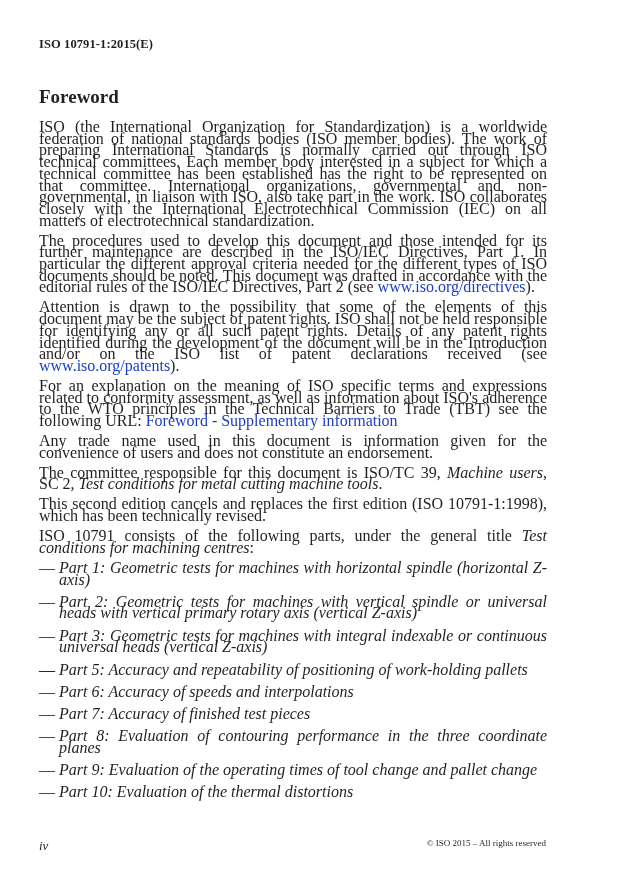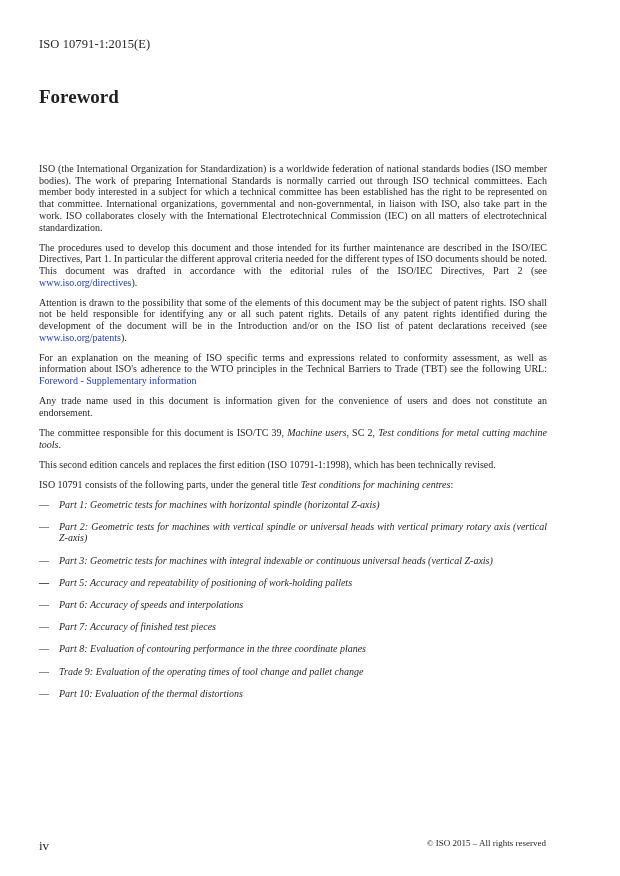--- a/index.html
+++ b/index.html
@@ -7,7 +7,7 @@
       font-family: "DejaVu Serif", "Liberation Serif", serif; color: #231f20; }
     .page { position: absolute; left: 0; top: 0; width: 620px; height: 876px; }
     .doc-id { position: absolute; left: 39px; top: 37px; font-family: "Liberation Serif", serif;
-      font-weight: normal; font-size: 12.5px; letter-spacing: 0.1px; }
+      font-weight: bold; font-size: 12.5px; letter-spacing: 0.1px; }
     .title { position: absolute; left: 39px; top: 86px; font-family: "Liberation Serif", serif;
       font-weight: bold; font-size: 19px; }
     .body { position: absolute; left: 39px; top: 121px; width: 508px;

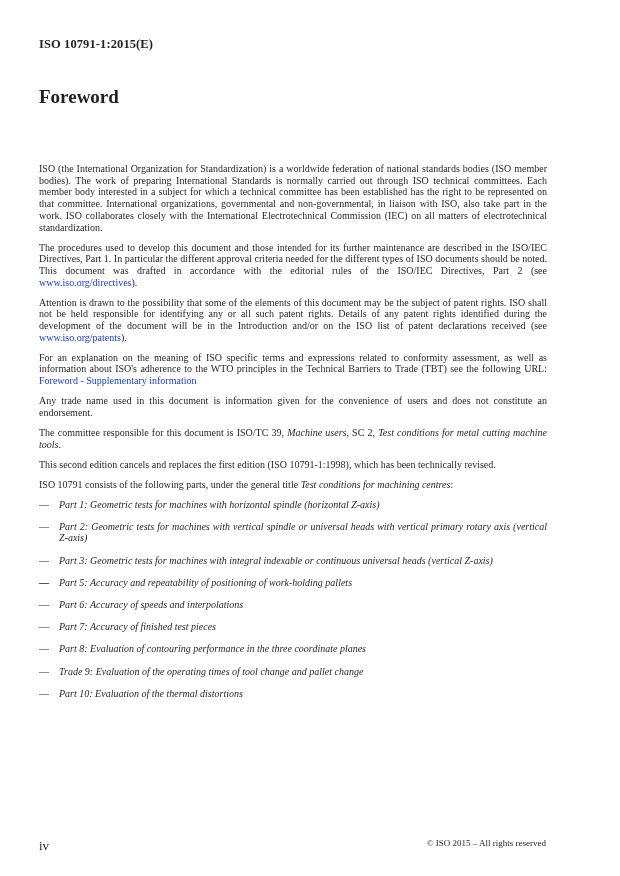--- a/index.html
+++ b/index.html
@@ -11,7 +11,7 @@
     .title { position: absolute; left: 39px; top: 86px; font-family: "Liberation Serif", serif;
       font-weight: bold; font-size: 19px; }
     .body { position: absolute; left: 39px; top: 121px; width: 508px;
-      font-family: "Liberation Serif", serif; font-size: 10px; line-height: 11.7px; margin-top: 42px; }
+      font-family: "Liberation Serif", serif; font-size: 16px; line-height: 11.7px; }
     .para { margin: 0 0 8.3px 0; text-align: justify; }
     .para .link { color: #1d3cc5; }
     .para i { font-style: italic; }

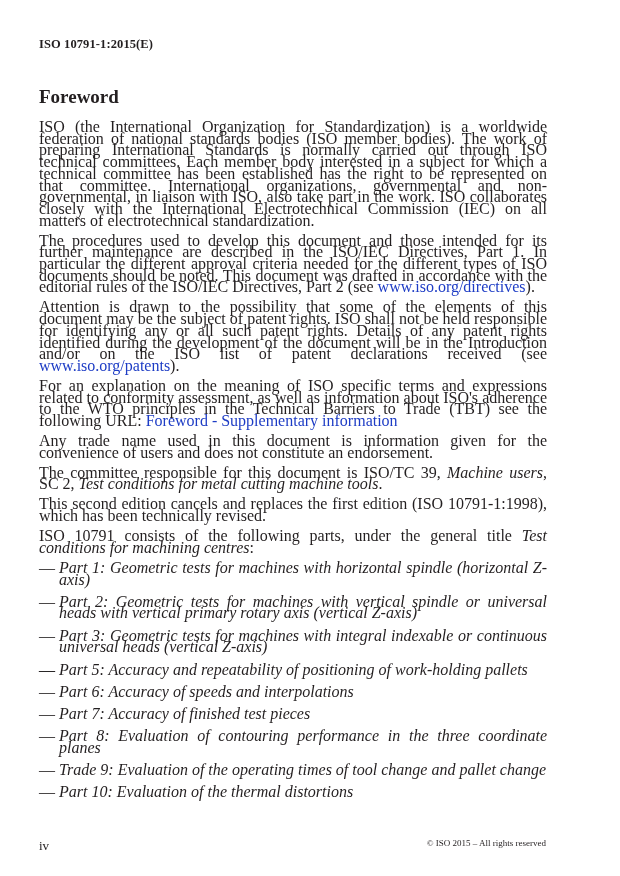--- a/index.html
+++ b/index.html
@@ -57,7 +57,7 @@
       <li class="list-item"><span class="dash">—</span><span>Part 6: Accuracy of speeds and interpolations</span></li>
       <li class="list-item"><span class="dash">—</span><span>Part 7: Accuracy of finished test pieces</span></li>
       <li class="list-item"><span class="dash">—</span><span>Part 8: Evaluation of contouring performance in the three coordinate planes</span></li>
-      <li class="list-item"><span class="dash">—</span><span>Trade 9: Evaluation of the operating times of tool change and pallet change</span></li>
+      <li class="list-item"><span class="dash">—</span><span>Part 9: Evaluation of the operating times of tool change and pallet change</span></li>
       <li class="list-item"><span class="dash">—</span><span>Part 10: Evaluation of the thermal distortions</span></li>
     </ul>
   </div>

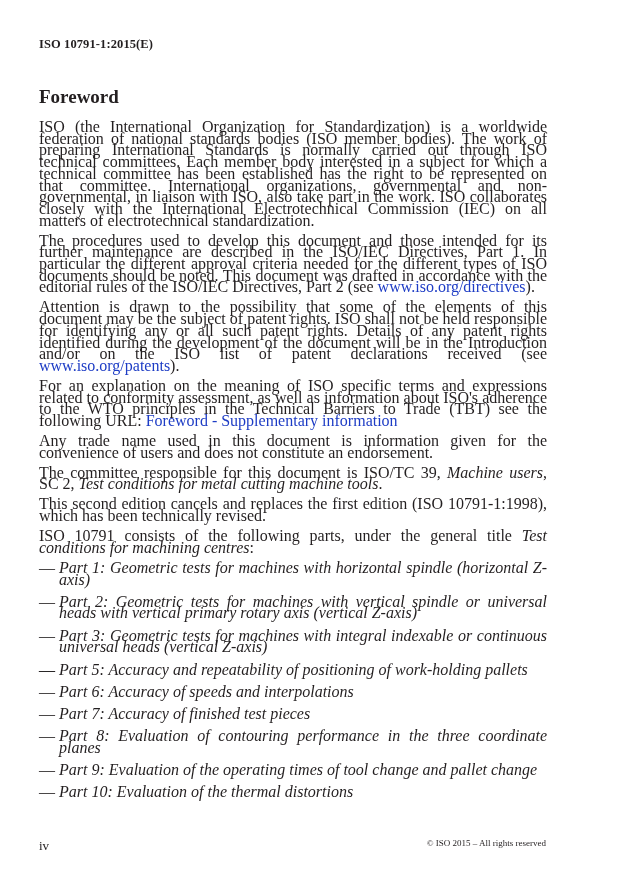--- a/index.html
+++ b/index.html
@@ -20,7 +20,7 @@
       font-style: italic; text-align: justify; }
     .list-item .dash { position: absolute; left: 0; top: 0; font-style: normal; }
     .footer-page { position: absolute; left: 39px; top: 838px; font-family: "Liberation Serif", serif;
-      font-size: 13px; }
+      font-size: 13px; font-style: italic; }
     .footer-copy { position: absolute; right: 74px; top: 838px; font-family: "Liberation Serif", serif;
       font-size: 9px; margin-left: 16px; }
   </style>

